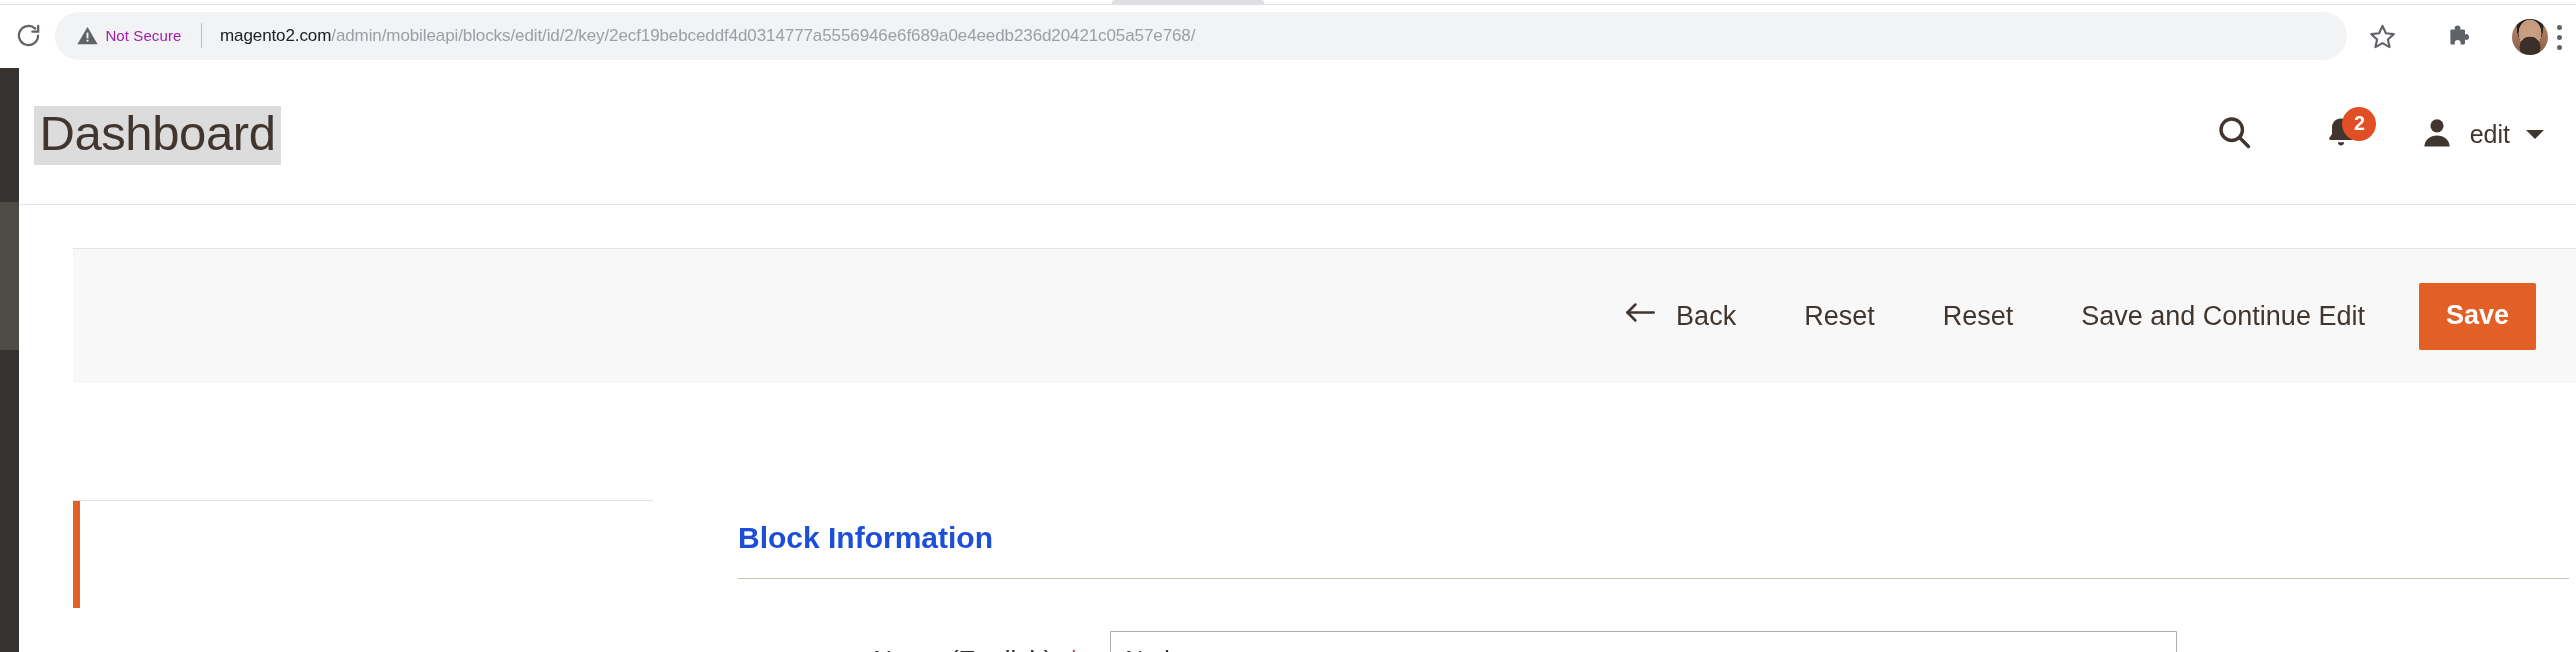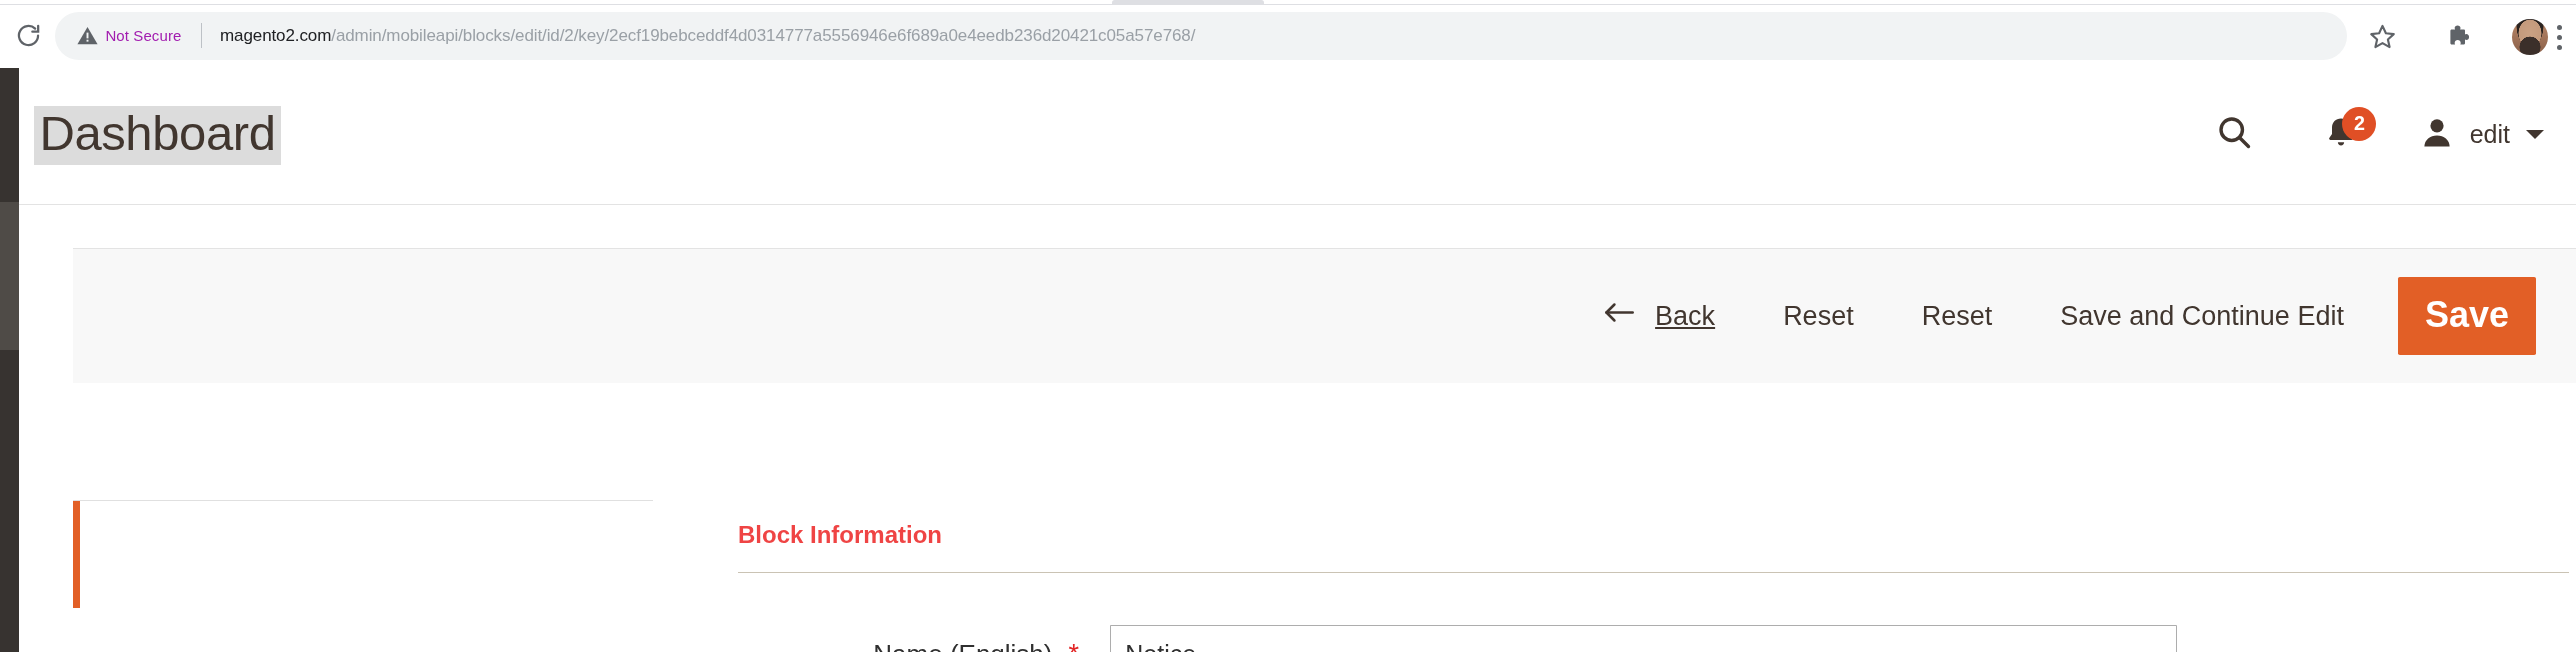--- a/index.html
+++ b/index.html
@@ -199,7 +199,7 @@
     padding: 9px 0;
     white-space: nowrap;
   }
-  .pa-back { display:flex; align-items:center; gap: 19.7px; text-decoration: underline; }
+  .pa-back { display:flex; align-items:center; gap: 19.7px; }
   .pa-gap-1 { width: 68px; } .pa-gap-2 { width: 68px; }
   .pa-gap-3 { width: 68px; } .pa-gap-4 { width: 54px; }
   .pa-save-primary {

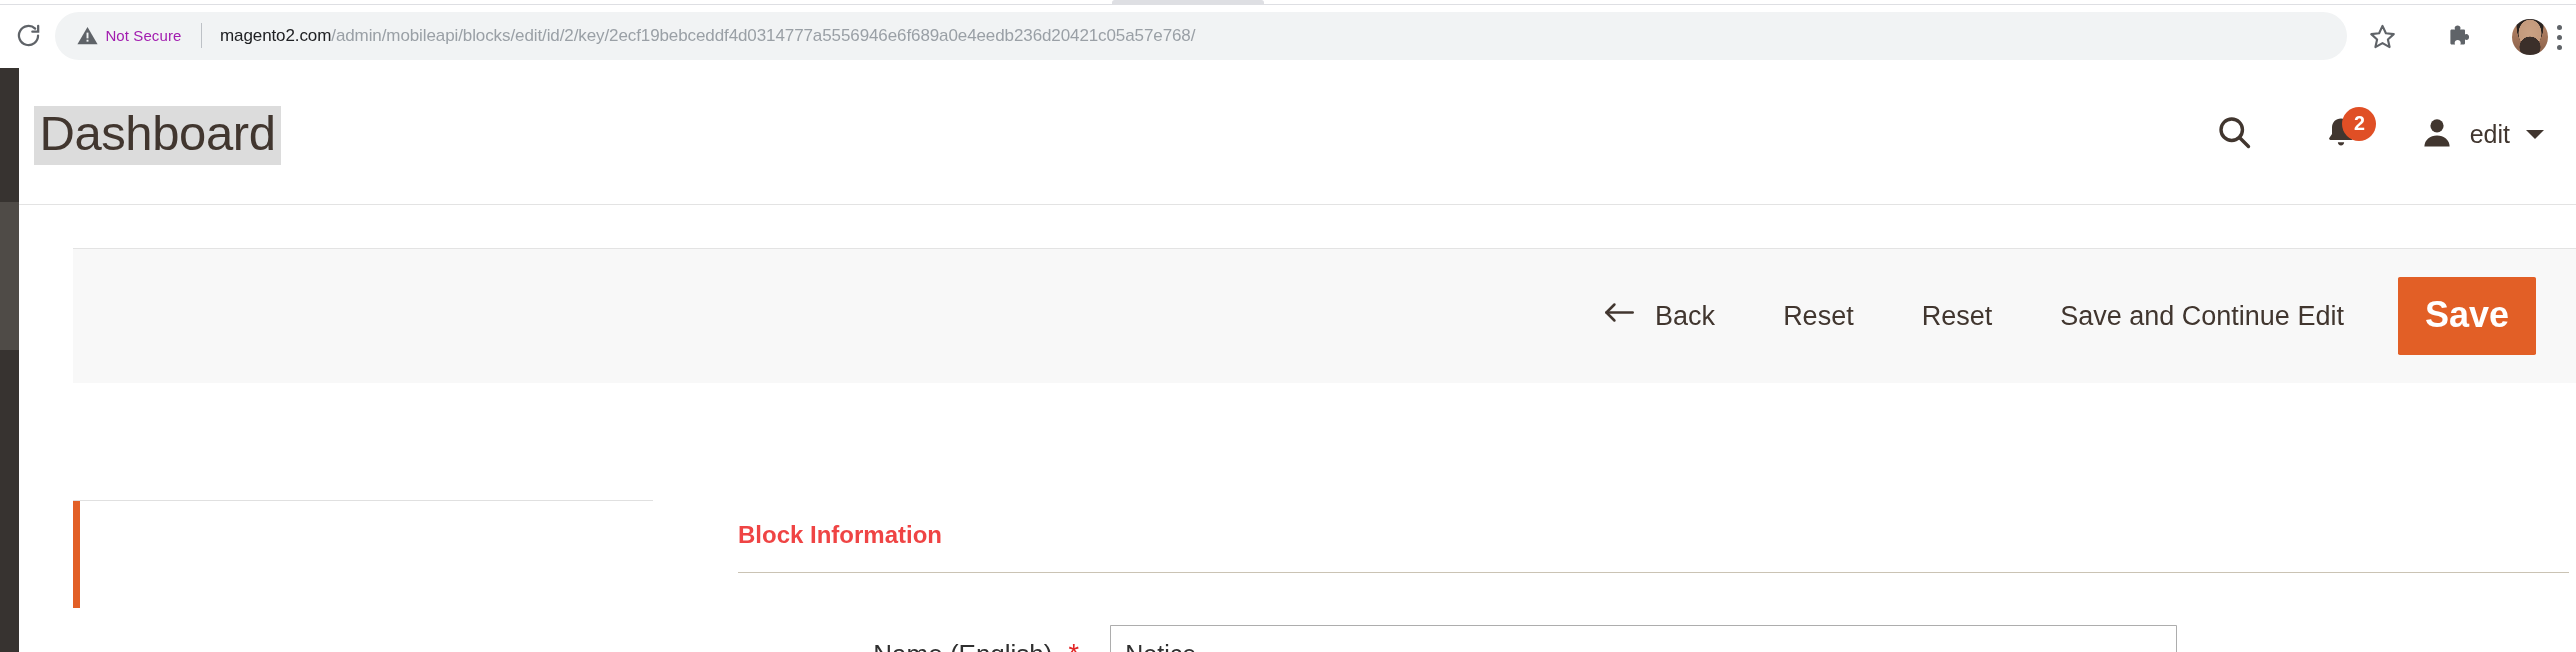--- a/index.html
+++ b/index.html
@@ -205,7 +205,7 @@
   .pa-save-primary {
     background: #e25f26;
     color: #ffffff;
-    font-size: 36px;
+    font-size: 27px;
     font-weight: 600;
     border: none;
     cursor: pointer;

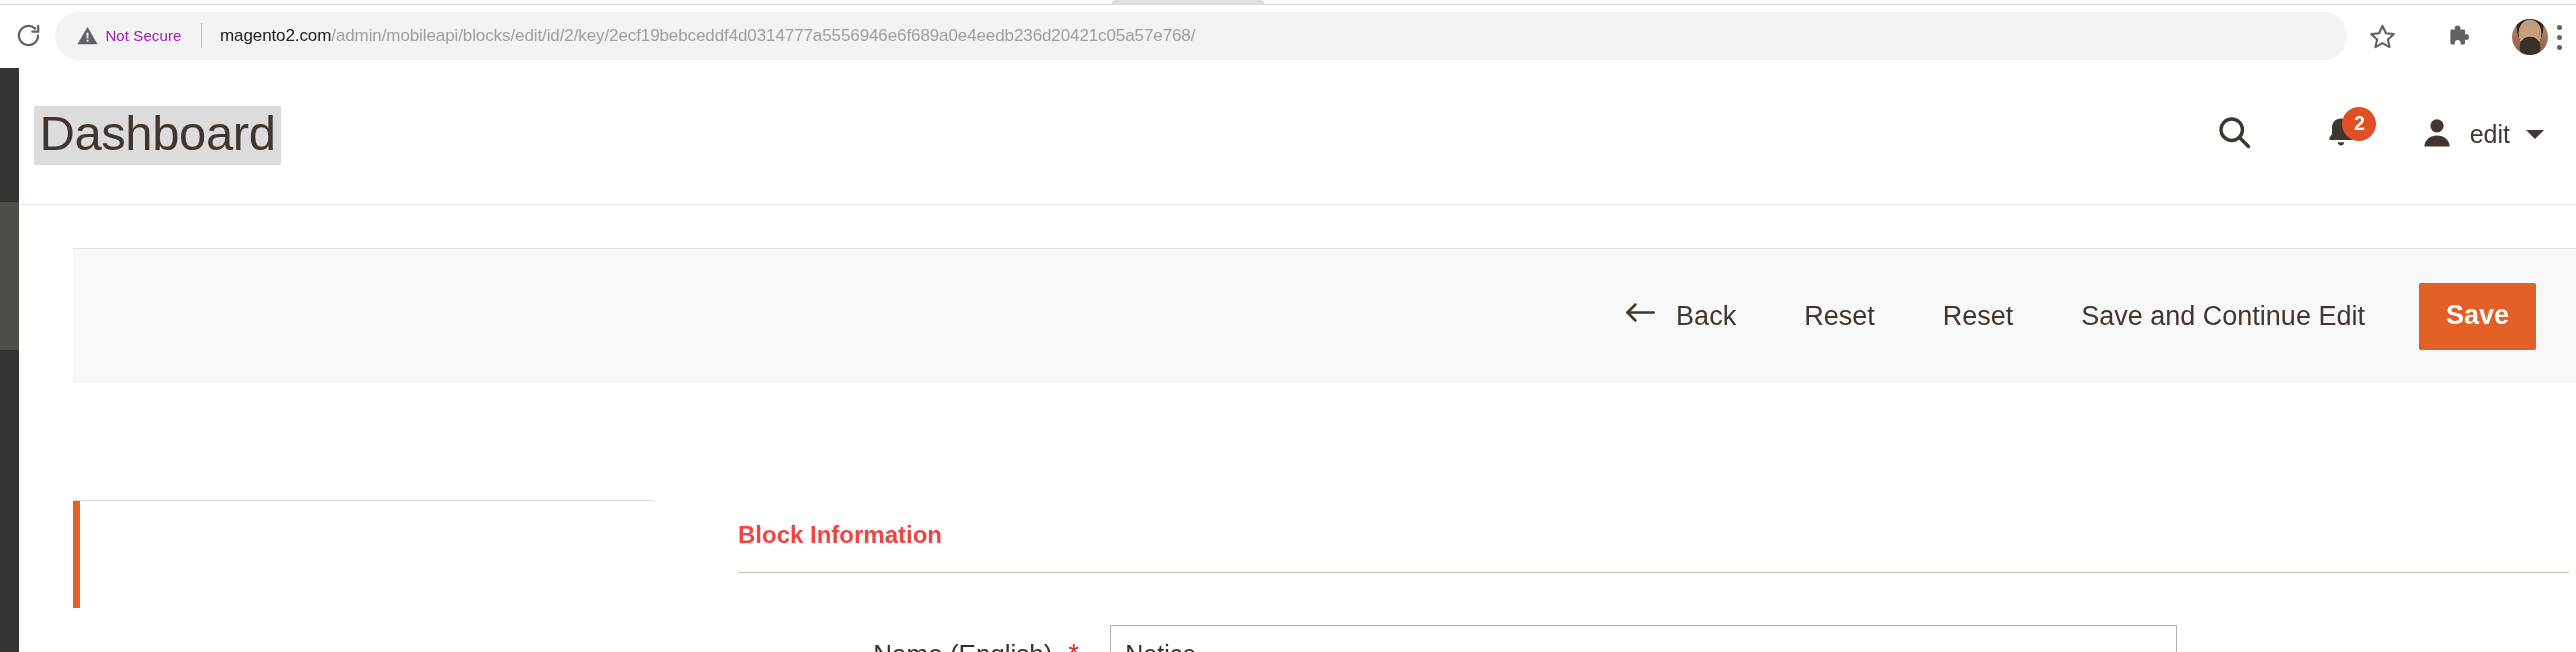--- a/index.html
+++ b/index.html
@@ -255,9 +255,9 @@
     width: 1831px;
   }
   .form-legend {
-    font-size: 24px;
+    font-size: 30px;
     font-weight: 700;
-    color: #ef4444;
+    color: #1d4ed8;
     padding-bottom: 23px;
   }
   .form-legend-rule {

